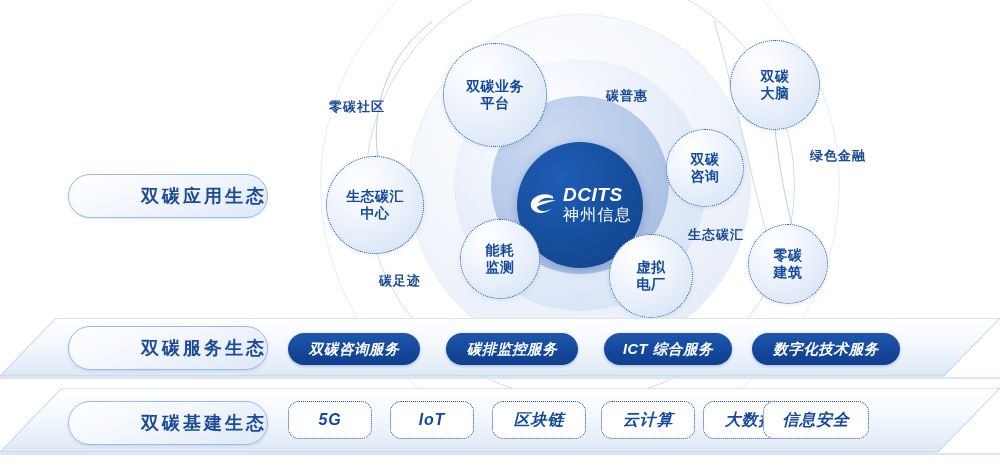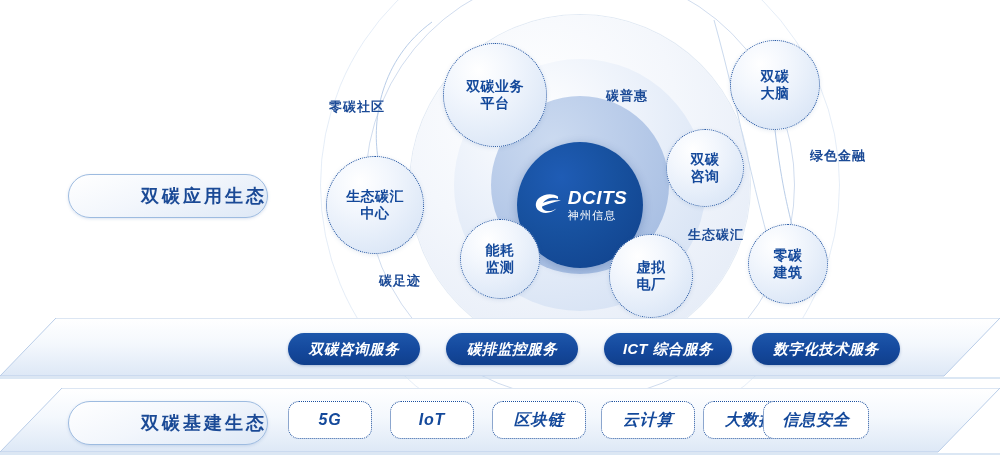--- a/index.html
+++ b/index.html
@@ -65,7 +65,7 @@
     font-size: 19px; letter-spacing: 0.5px;
   }
   #logo-cn {
-    color: #ffffff; font-size: 11px; letter-spacing: 1.2px;
+    color: #ffffff; font-size: 16px; letter-spacing: 1.2px;
     margin-top: 3px; font-weight: 500;
   }
 

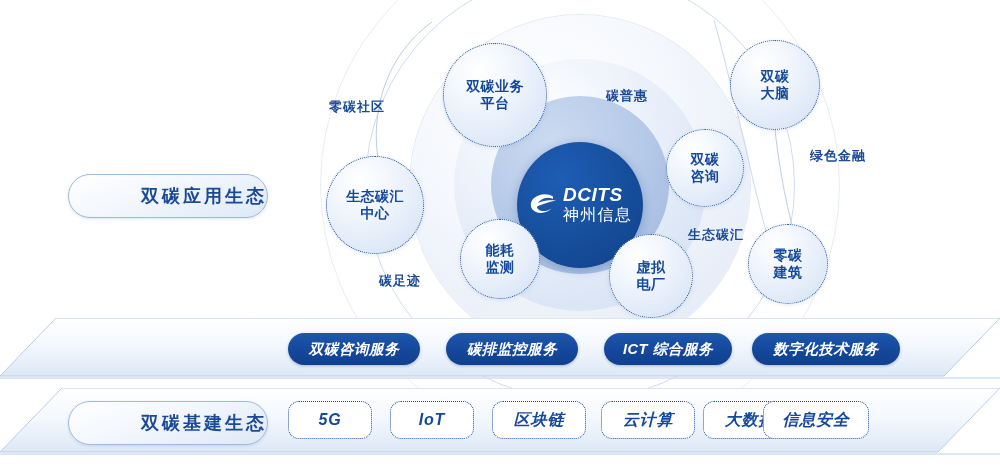--- a/index.html
+++ b/index.html
@@ -249,6 +249,9 @@
       <line x1="0" y1="60" x2="1000" y2="60" stroke="#cfdff1" stroke-width="1.5"></line>
     </svg>
   </div>
+  <div class="row-chip" style="left:68px; top:326px; width:200px;">
+    <span>双碳服务生态</span>
+  </div>
   <div id="pill-layer">
       <div class="pill" style="left: 288px; top: 333px; width: 132px;">双碳咨询服务</div>
       <div class="pill" style="left: 446px; top: 333px; width: 132px;">碳排监控服务</div>

